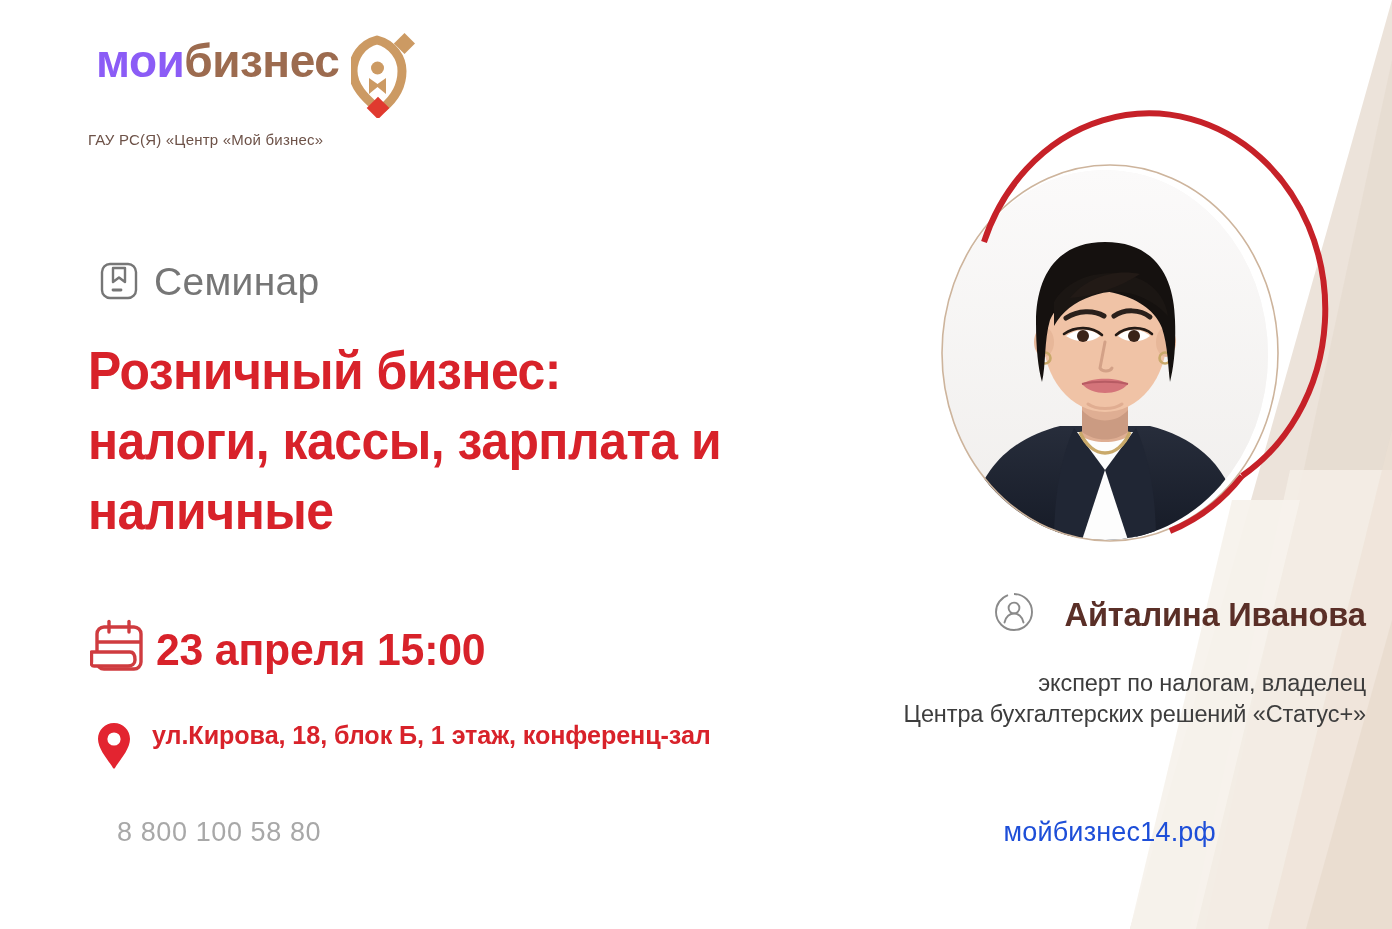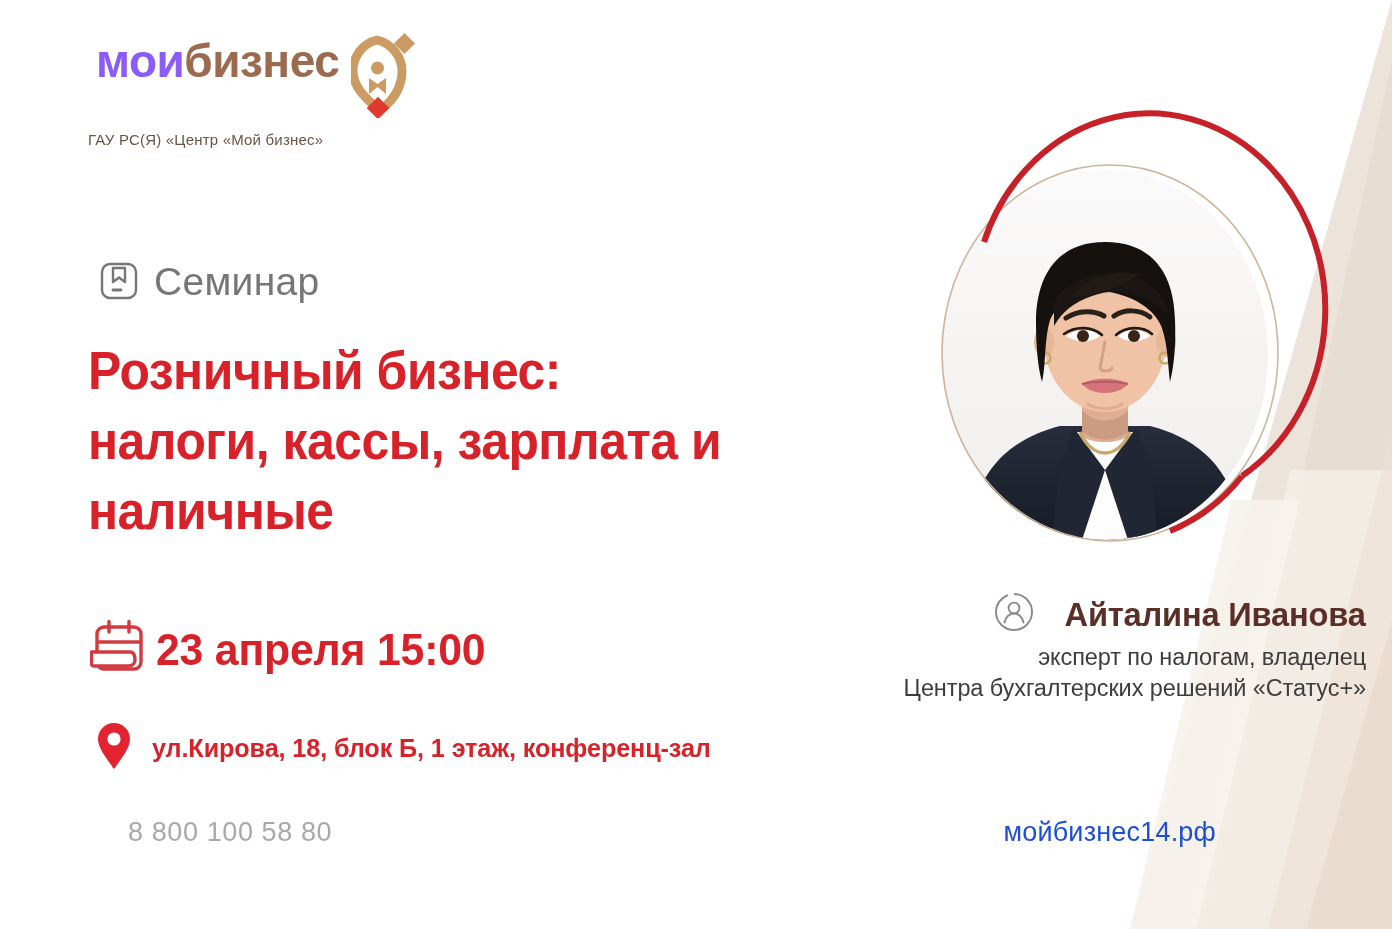--- a/index.html
+++ b/index.html
@@ -207,7 +207,7 @@
     transform-origin: right center;
   }
   .speaker-desc {
-    margin-top: 6px;
+    margin-top: 32px;
     color: #3d3d3d;
     font-size: 23.5px;
     line-height: 1.3;

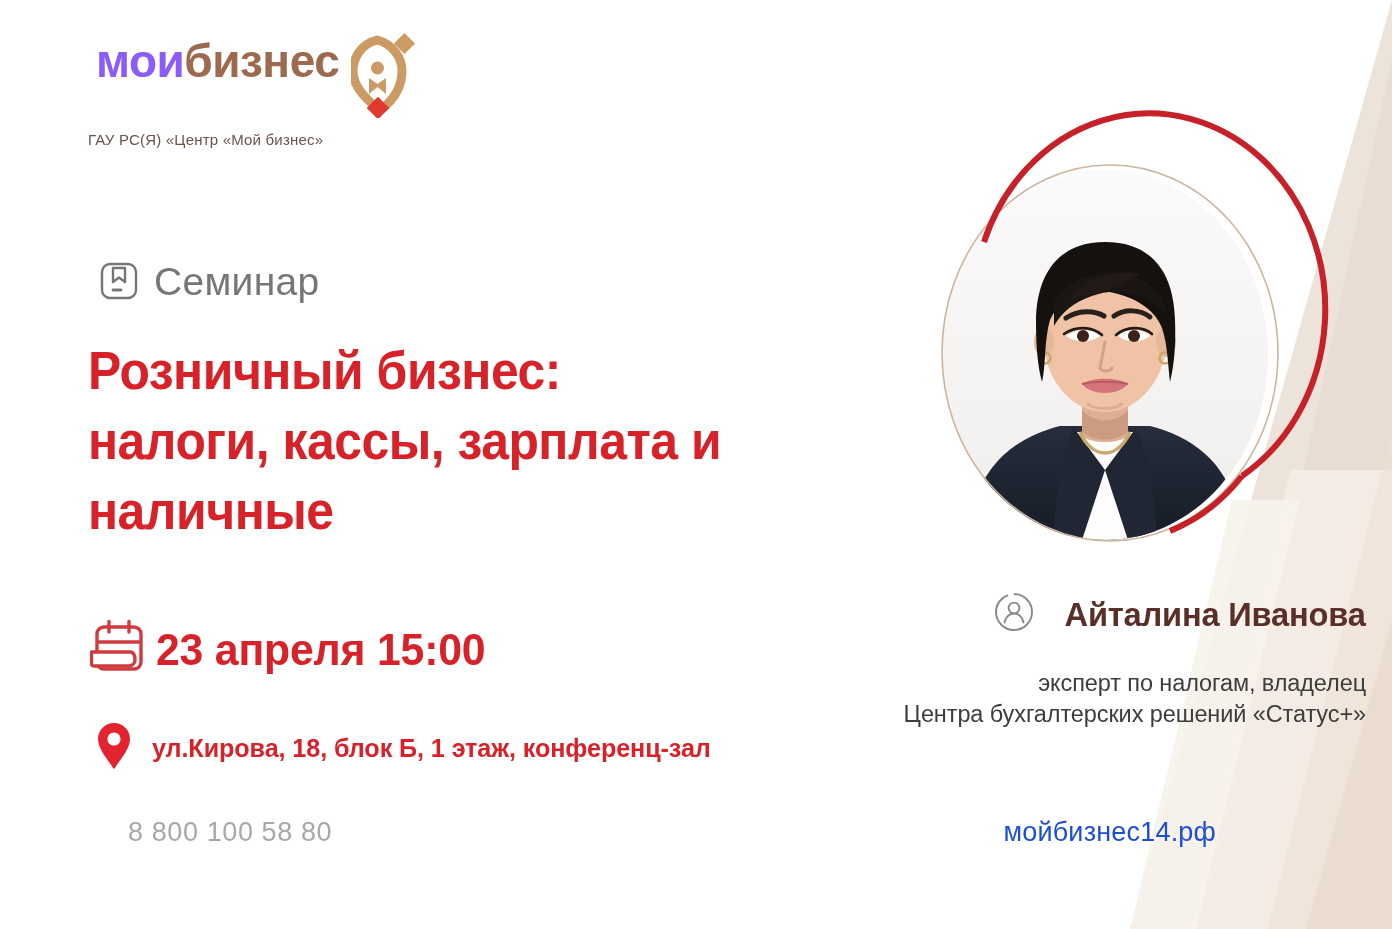--- a/index.html
+++ b/index.html
@@ -124,7 +124,7 @@
     left: 96px;
     top: 722px;
     display: flex;
-    align-items: center;
+    align-items: flex-start;
     gap: 20px;
   }
   .address-text {

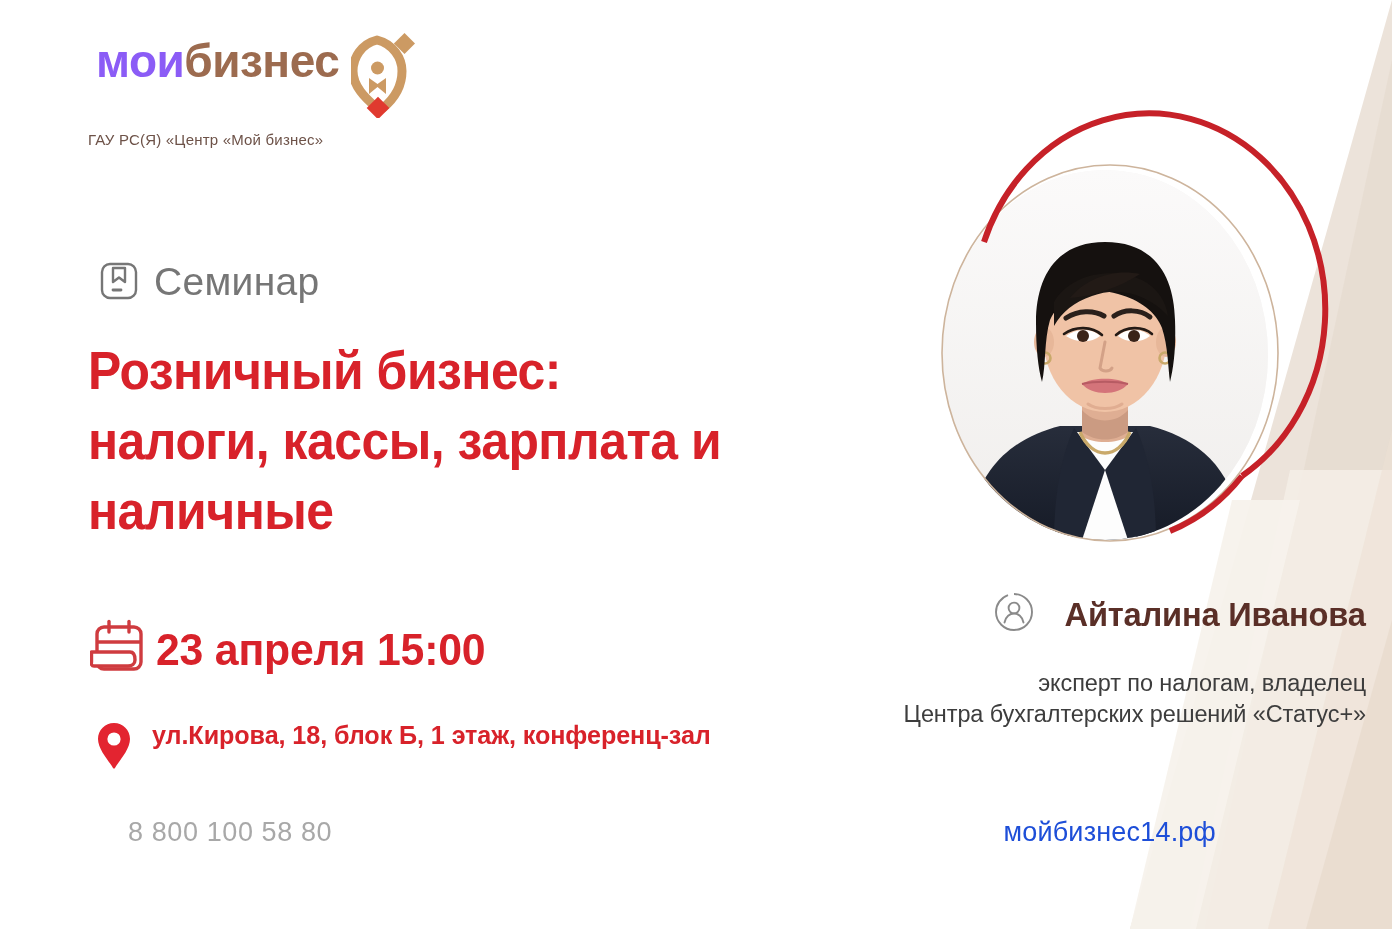--- a/index.html
+++ b/index.html
@@ -140,7 +140,7 @@
   
   .phone {
     position: absolute;
-    left: 128px;
+    left: 117px;
     top: 817px;
     font-size: 27px;
     color: #a8a8a8;

